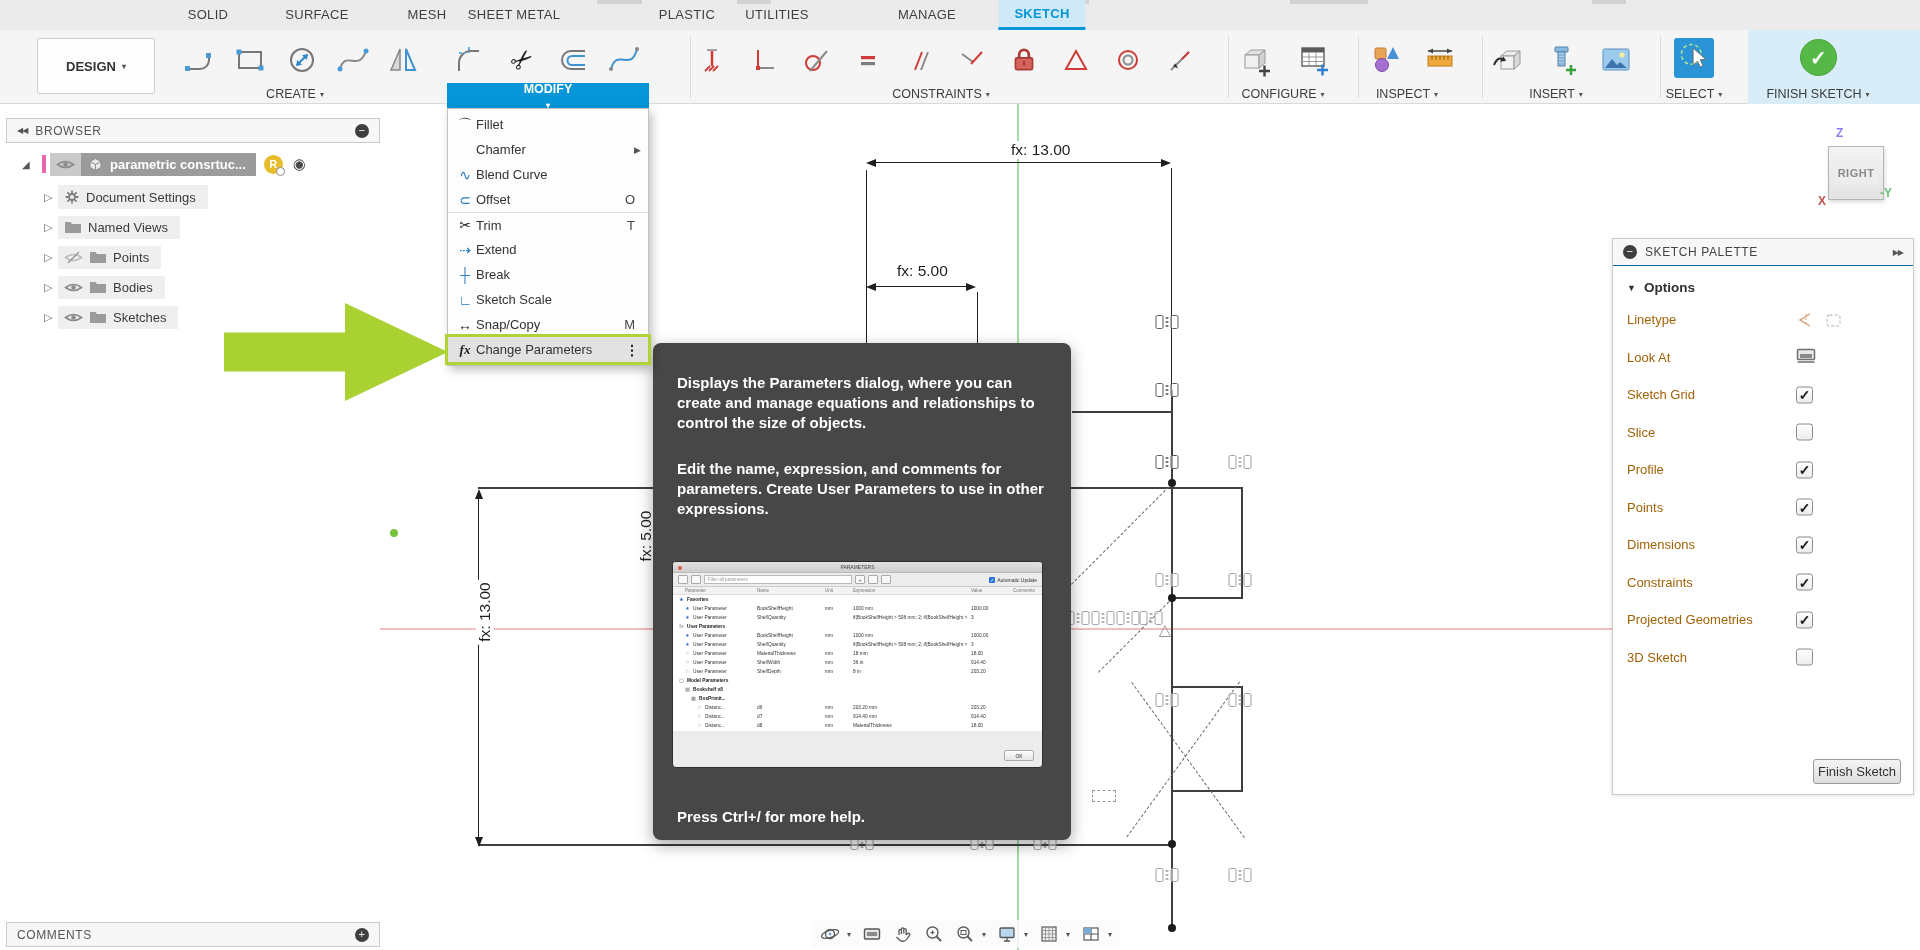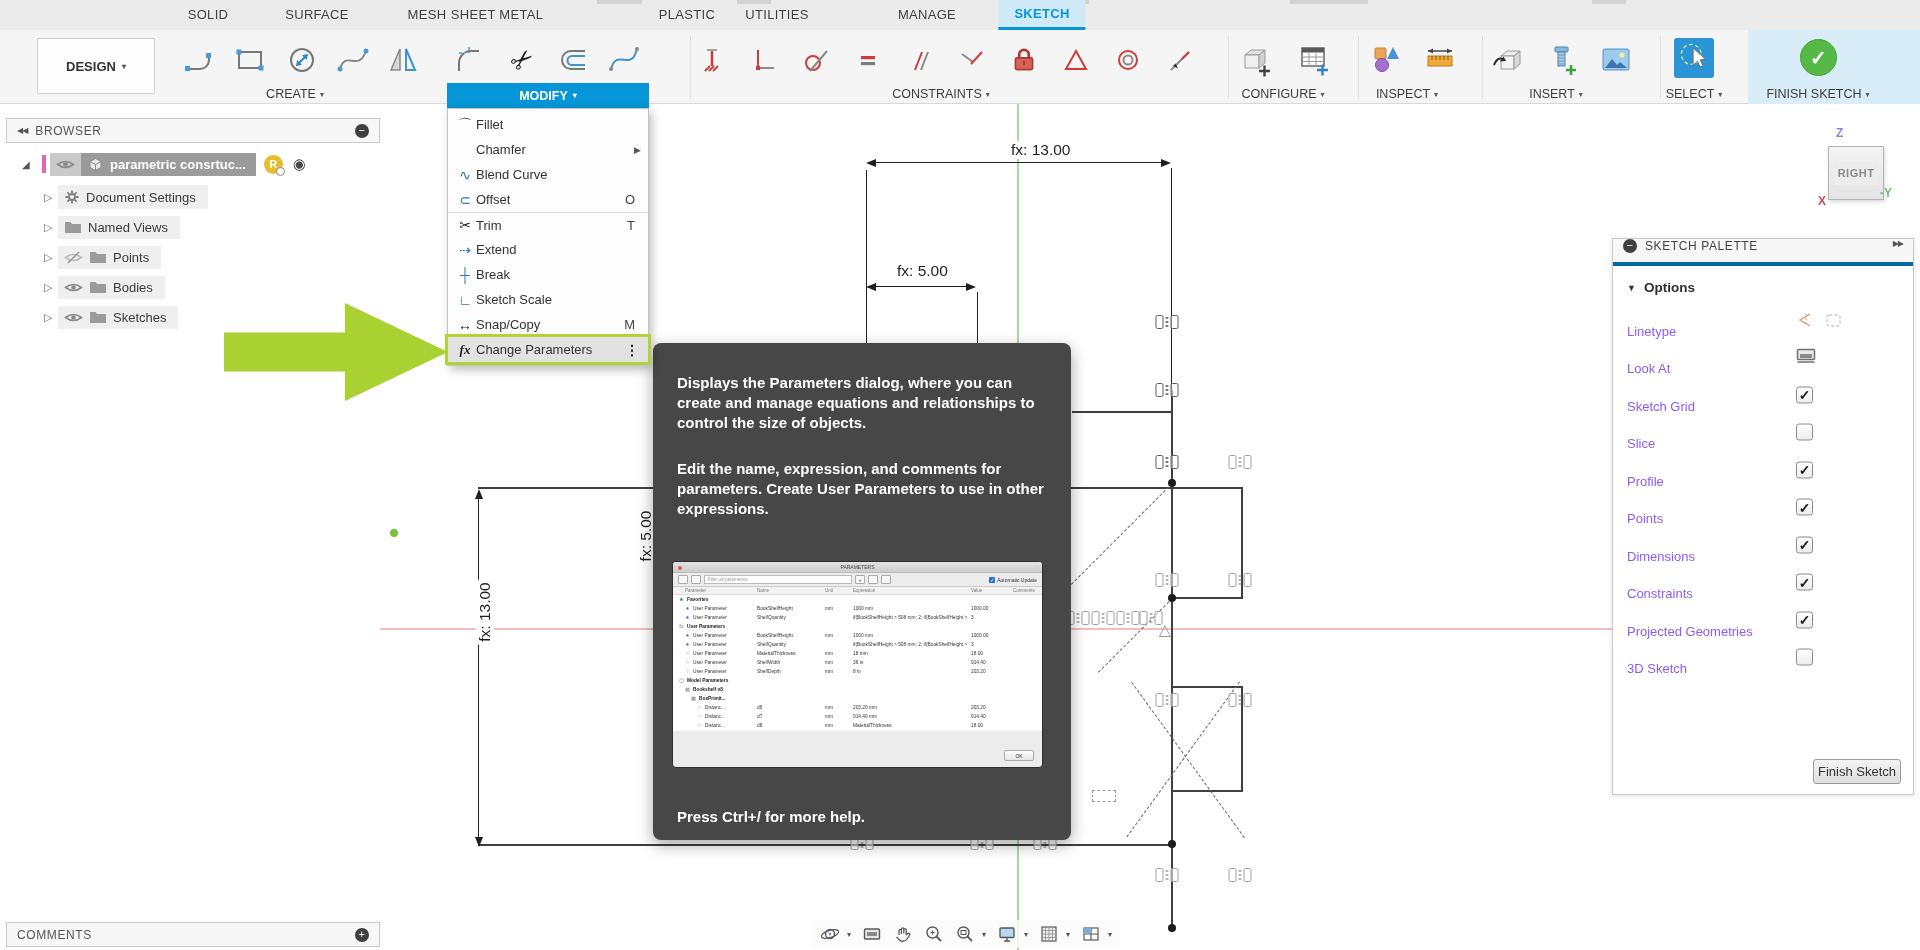--- a/index.html
+++ b/index.html
@@ -342,7 +342,7 @@
     <span class="tab" style="left:208px">SOLID</span>
     <span class="tab" style="left:317px">SURFACE</span>
     <span class="tab" style="left:427px">MESH</span>
-    <span class="tab" style="left:497px">SHEET METAL</span>
+    <span class="tab" style="left:514px">SHEET METAL</span>
     <span class="tab" style="left:687px">PLASTIC</span>
     <span class="tab" style="left:777px">UTILITIES</span>
     <span class="tab" style="left:927px">MANAGE</span>

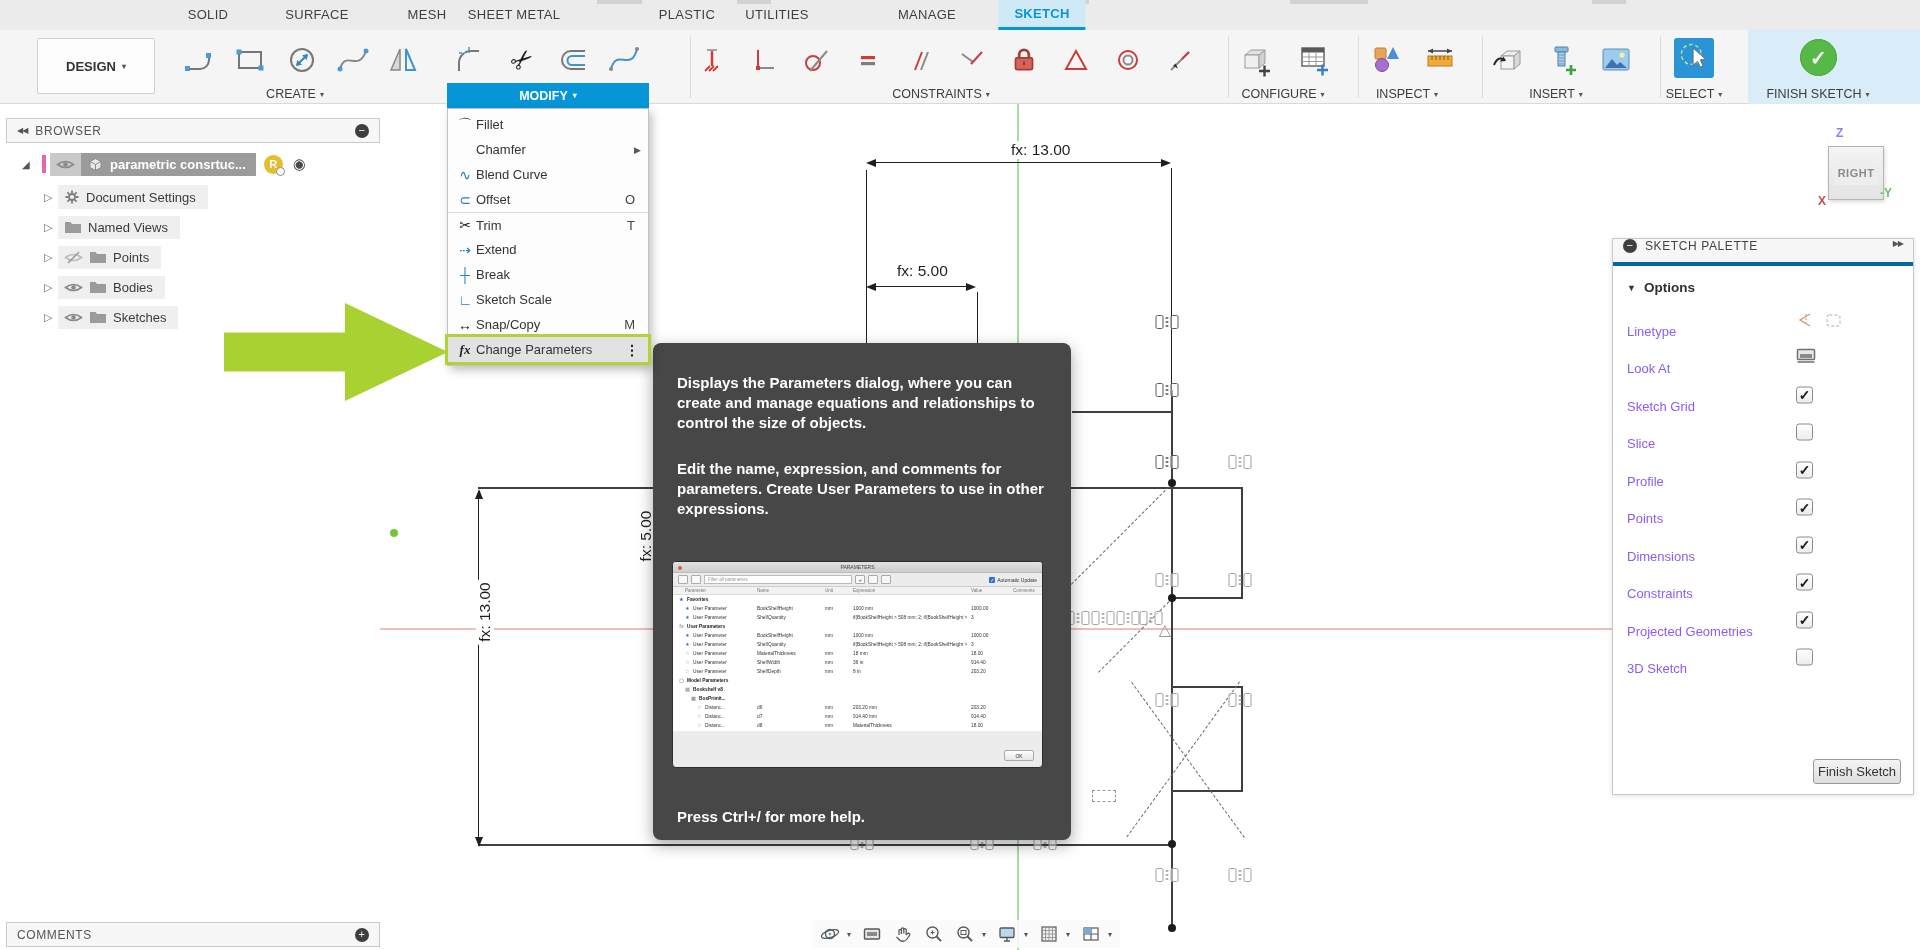--- a/index.html
+++ b/index.html
@@ -72,7 +72,7 @@
 
   
   .mhead { position:absolute; left:447px; top:83px; width:202px; height:25px; background:#0696d7; color:#fff;
-           font-size:12.5px; font-weight:bold; display:flex; align-items:center; justify-content:center; gap:5px; z-index:40; }
+           font-size:12.5px; font-weight:bold; display:flex; align-items:center; justify-content:center; gap:5px; z-index:40;flex-direction:column; }
   .mhead .caret { color:#fff; }
   .menu { position:absolute; left:447px; top:108px; width:202px; background:#fdfdfd; border:1px solid #c2c2c2;
           padding:3px 0; box-shadow:3px 4px 9px rgba(0,0,0,.25); z-index:40; }

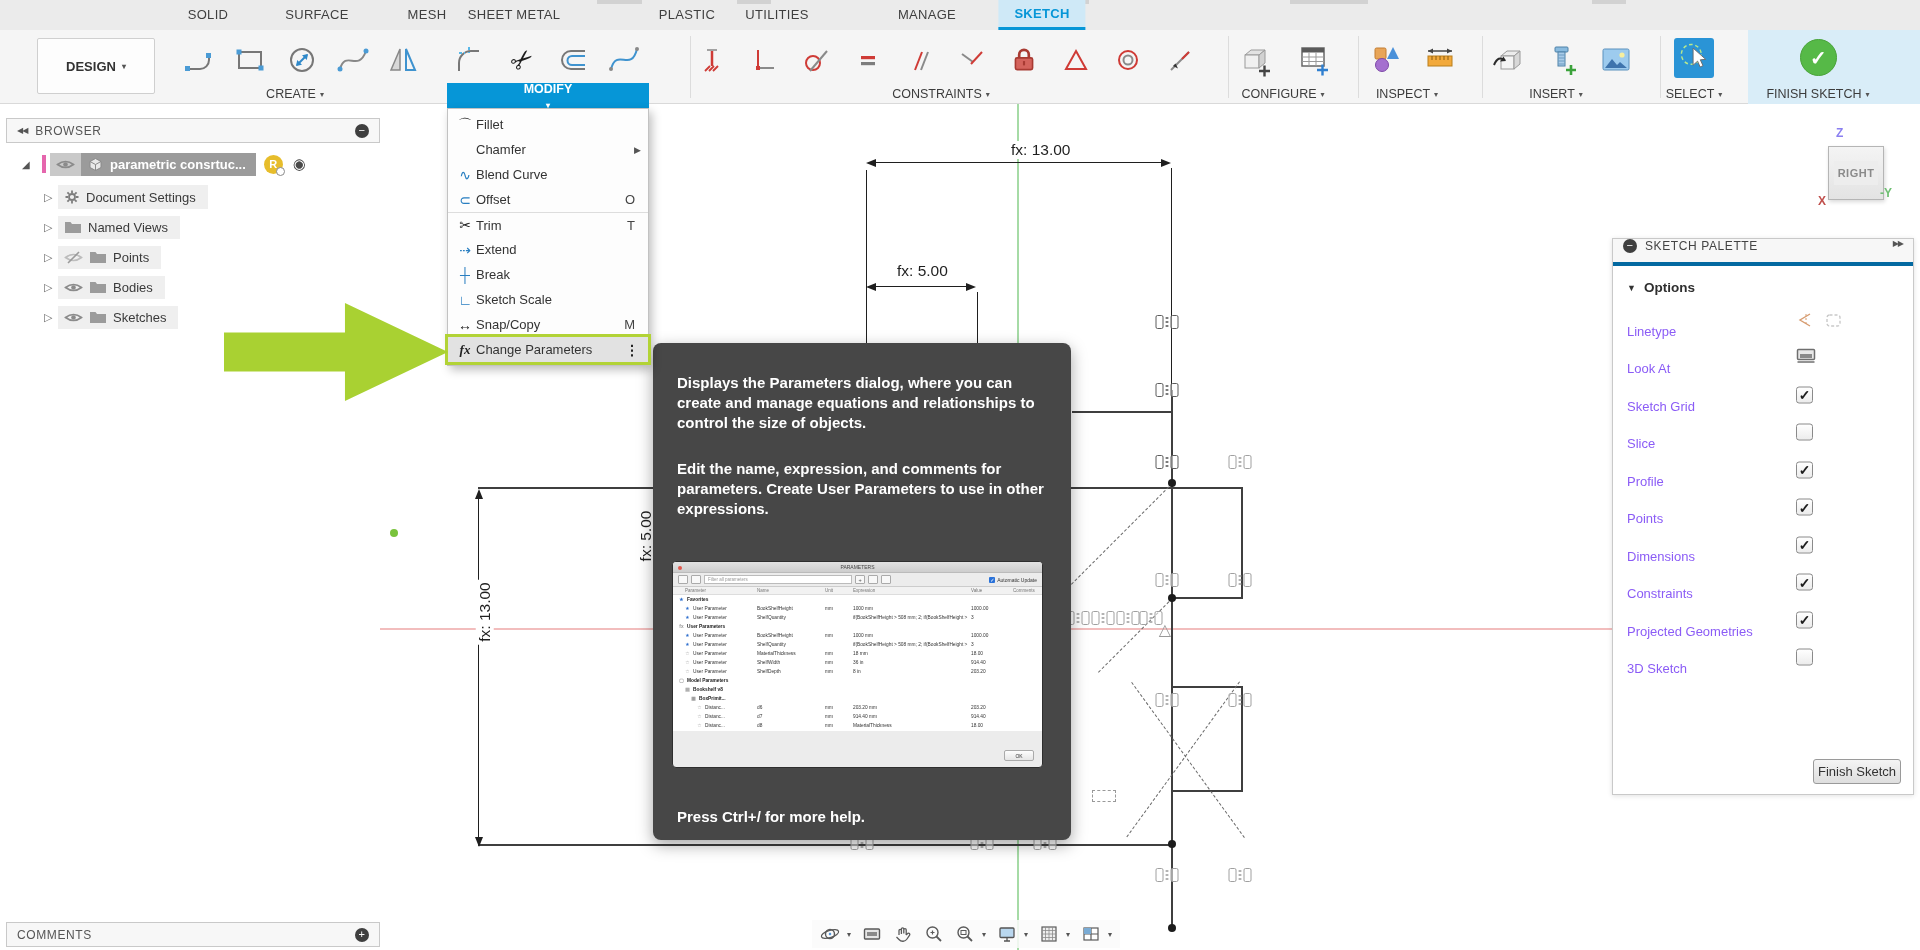--- a/index.html
+++ b/index.html
@@ -163,7 +163,7 @@
   
   .palette { position:absolute; left:1612px; top:238px; width:302px; height:557px; background:rgba(255,255,255,.97);
              border:1px solid #c9c9c9; box-shadow:0 1px 5px rgba(0,0,0,.12); z-index:20; }
-  .phd { height:27px; background:#f7f7f7; border-bottom:4px solid #0369a1; display:flex; align-items:flex-start;
+  .phd { height:27px; background:#f7f7f7; border-bottom:1px solid #0369a1; display:flex; align-items:center;
          padding:0 10px; font-size:12px; color:#444; letter-spacing:.6px; gap:8px; }
   .phd .dblarrow { margin:0 0 0 auto; }
   .optrow { display:flex; align-items:center; gap:8px; padding:14px 14px 6px; font-size:13.5px; font-weight:bold; color:#2f2f2f; }

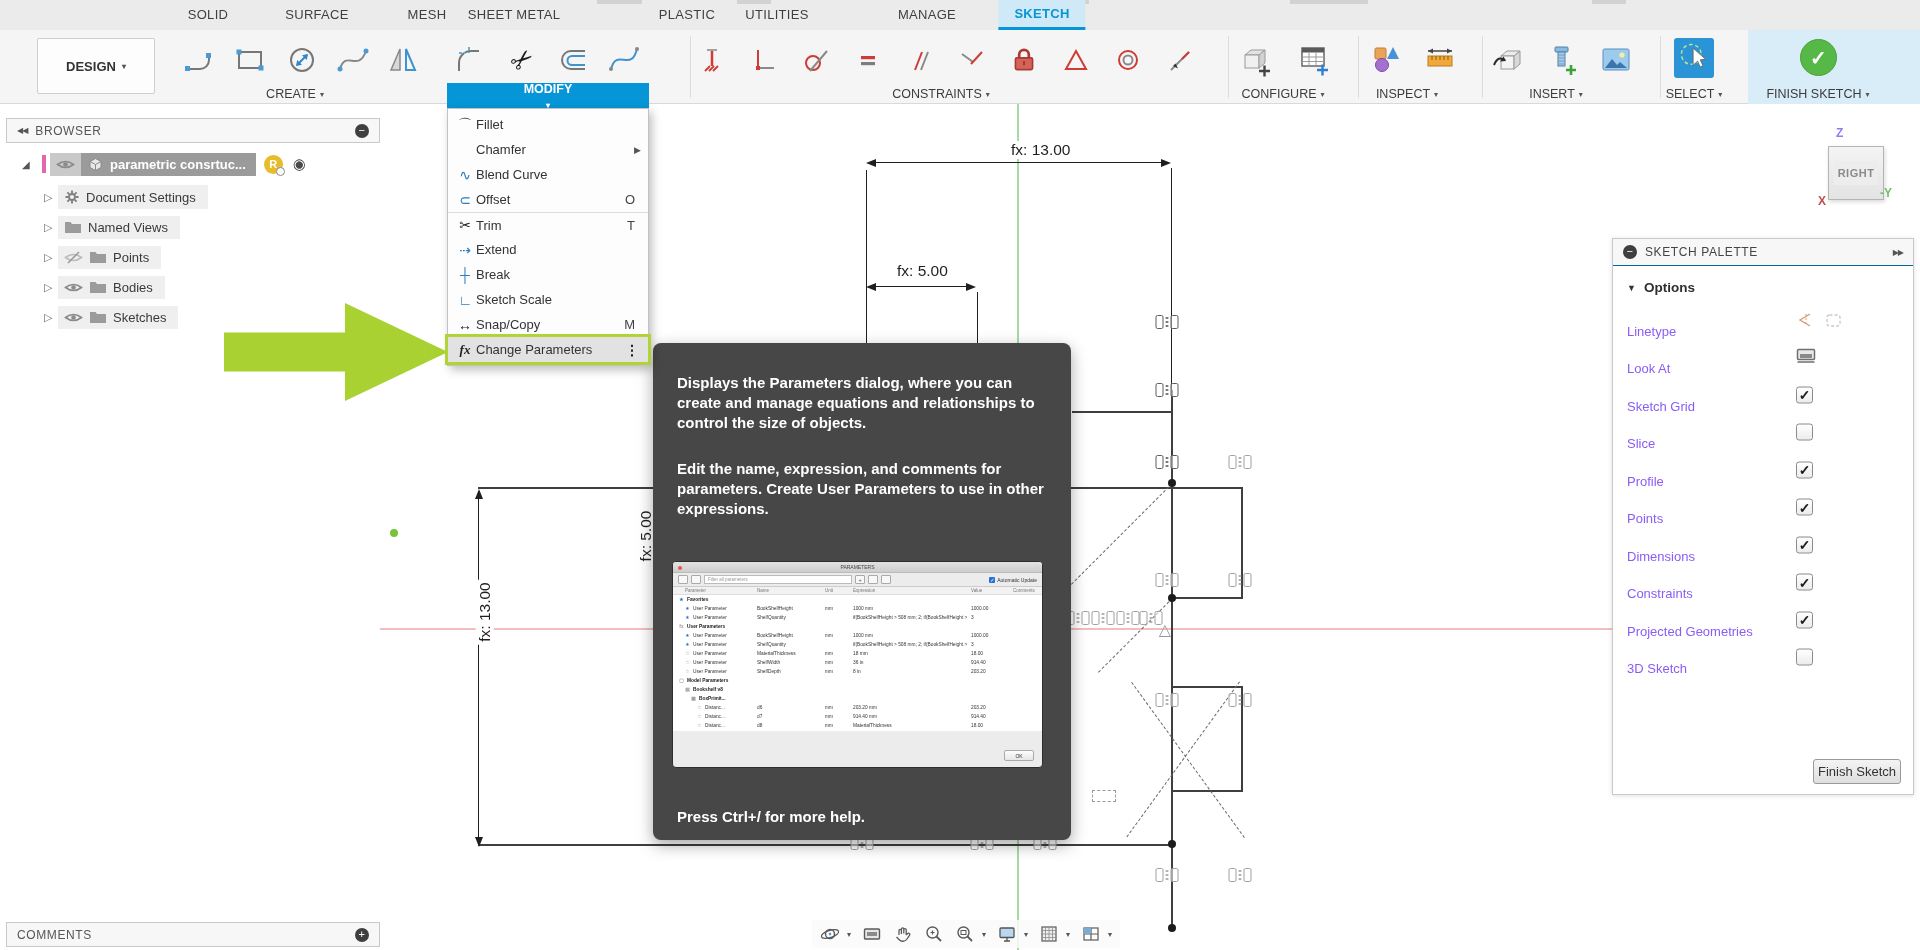--- a/index.html
+++ b/index.html
@@ -168,7 +168,7 @@
   .phd .dblarrow { margin:0 0 0 auto; }
   .optrow { display:flex; align-items:center; gap:8px; padding:14px 14px 6px; font-size:13.5px; font-weight:bold; color:#2f2f2f; }
   .optrow .tri { font-size:9px; color:#333; }
-  .prow { position:relative; height:37.5px; display:flex; align-items:flex-end; padding:0 14px; font-size:13px; color:#8b5cf6; }
+  .prow { position:relative; height:37.5px; display:flex; align-items:center; padding:0 14px; font-size:13px; color:#a16207; }
   .pctl { position:absolute; left:183px; top:50%; transform:translateY(-50%); display:flex; align-items:center; gap:9px; }
   .lt-icons, .la-icon, .pcb { display:none; }
   .prow.ctl-linetype .lt-icons { display:flex; gap:9px; }

